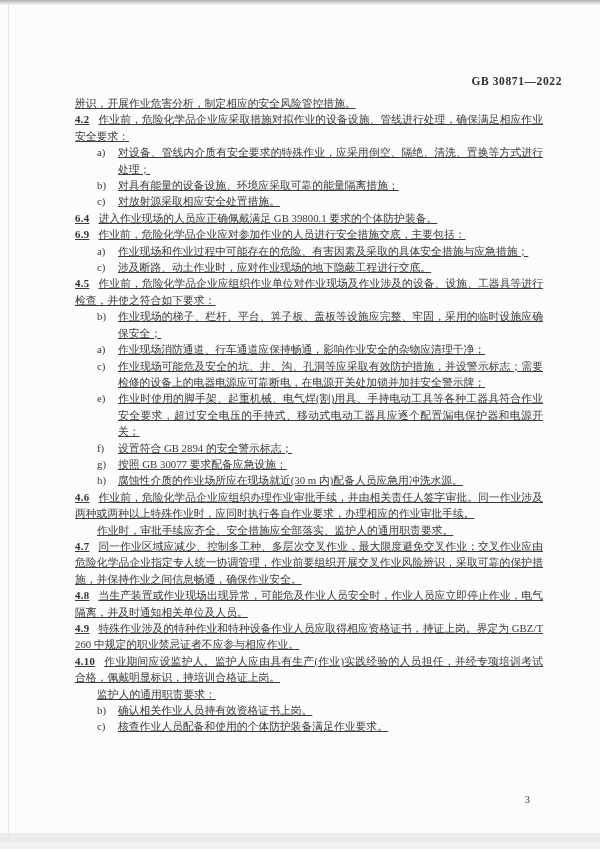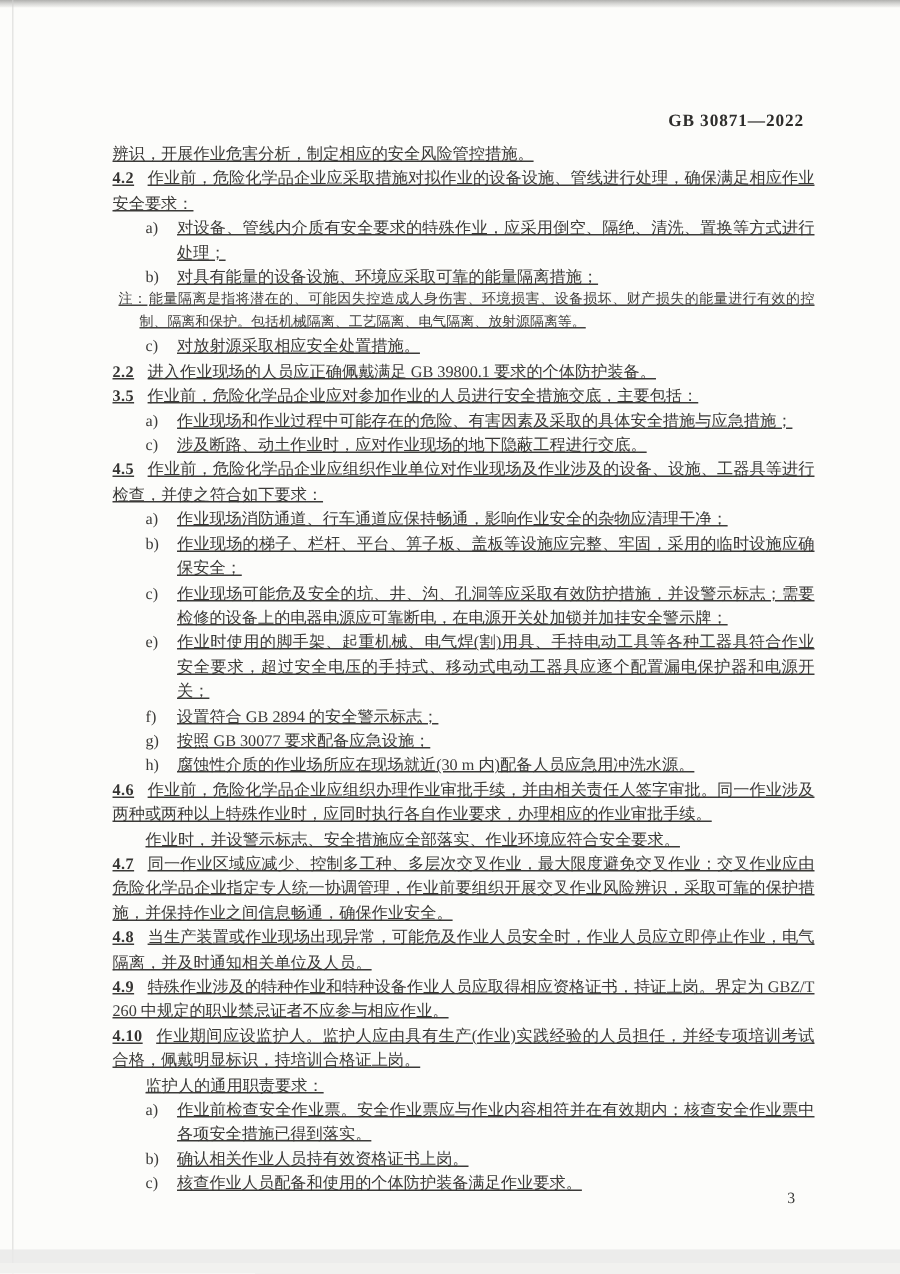--- a/index.html
+++ b/index.html
@@ -32,7 +32,7 @@
   }
   
   .std-code{
-    position:absolute;top:75px;right:64px;
+    position:absolute;top:75px;right:38px;
     font-size:11.5px;font-weight:bold;color:#2f2e2c;
     letter-spacing:.6px;
   }

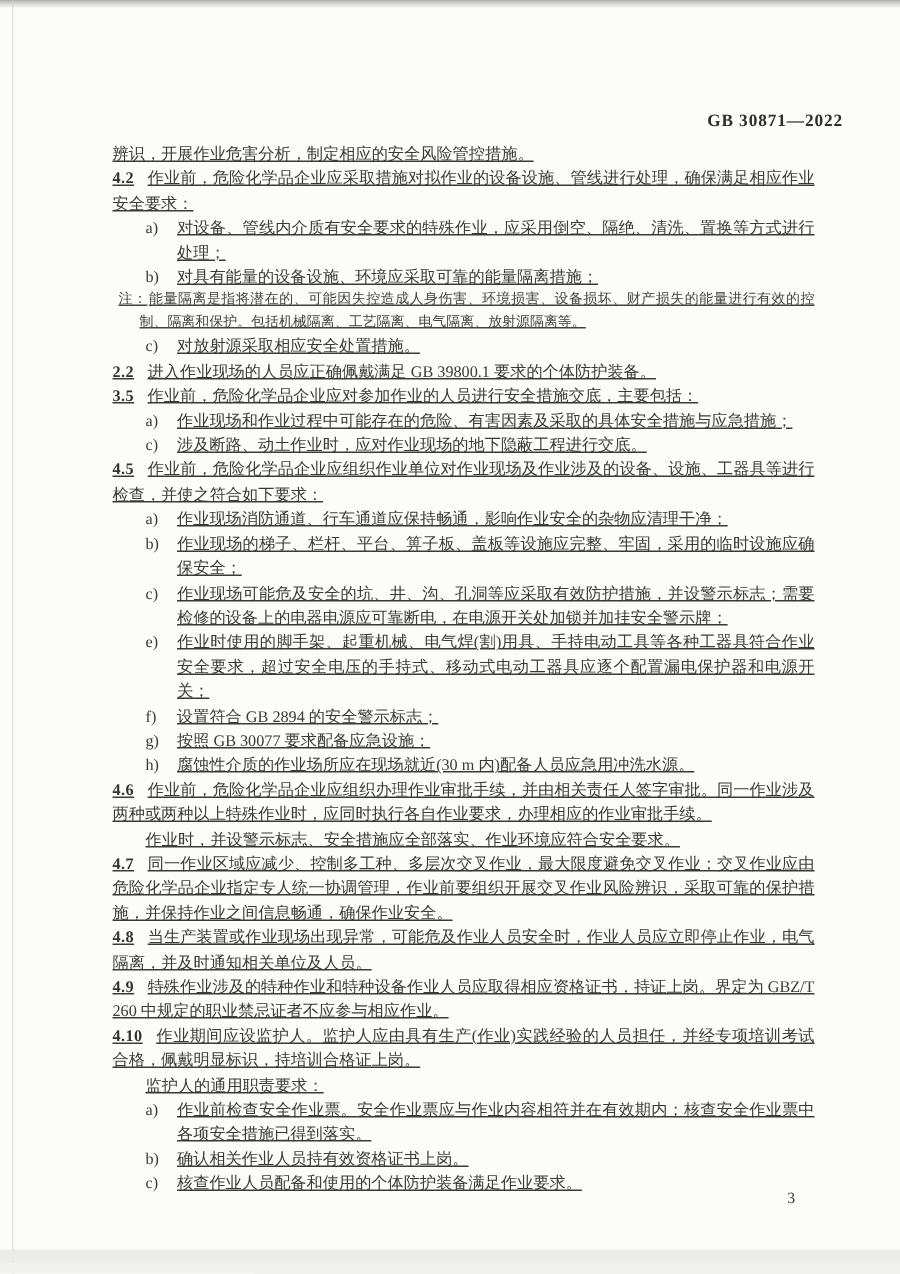--- a/index.html
+++ b/index.html
@@ -79,7 +79,6 @@
       <div class="para section"><span class="clause-num">4.2</span><span class="para-text">作业前，危险化学品企业应采取措施对拟作业的设备设施、管线进行处理，确保满足相应作业安全要求：</span></div>
       <div class="para item"><span class="item-letter">a)</span><span class="para-text">对设备、管线内介质有安全要求的特殊作业，应采用倒空、隔绝、清洗、置换等方式进行处理；</span></div>
       <div class="para item"><span class="item-letter">b)</span><span class="para-text">对具有能量的设备设施、环境应采取可靠的能量隔离措施；</span></div>
-      <div class="para note"><span class="note-label">注：</span><span class="para-text">能量隔离是指将潜在的、可能因失控造成人身伤害、环境损害、设备损坏、财产损失的能量进行有效的控制、隔离和保护。包括机械隔离、工艺隔离、电气隔离、放射源隔离等。</span></div>
       <div class="para item"><span class="item-letter">c)</span><span class="para-text">对放射源采取相应安全处置措施。</span></div>
       <div class="para section"><span class="clause-num">2.2</span><span class="para-text">进入作业现场的人员应正确佩戴满足 GB 39800.1 要求的个体防护装备。</span></div>
       <div class="para section"><span class="clause-num">3.5</span><span class="para-text">作业前，危险化学品企业应对参加作业的人员进行安全措施交底，主要包括：</span></div>

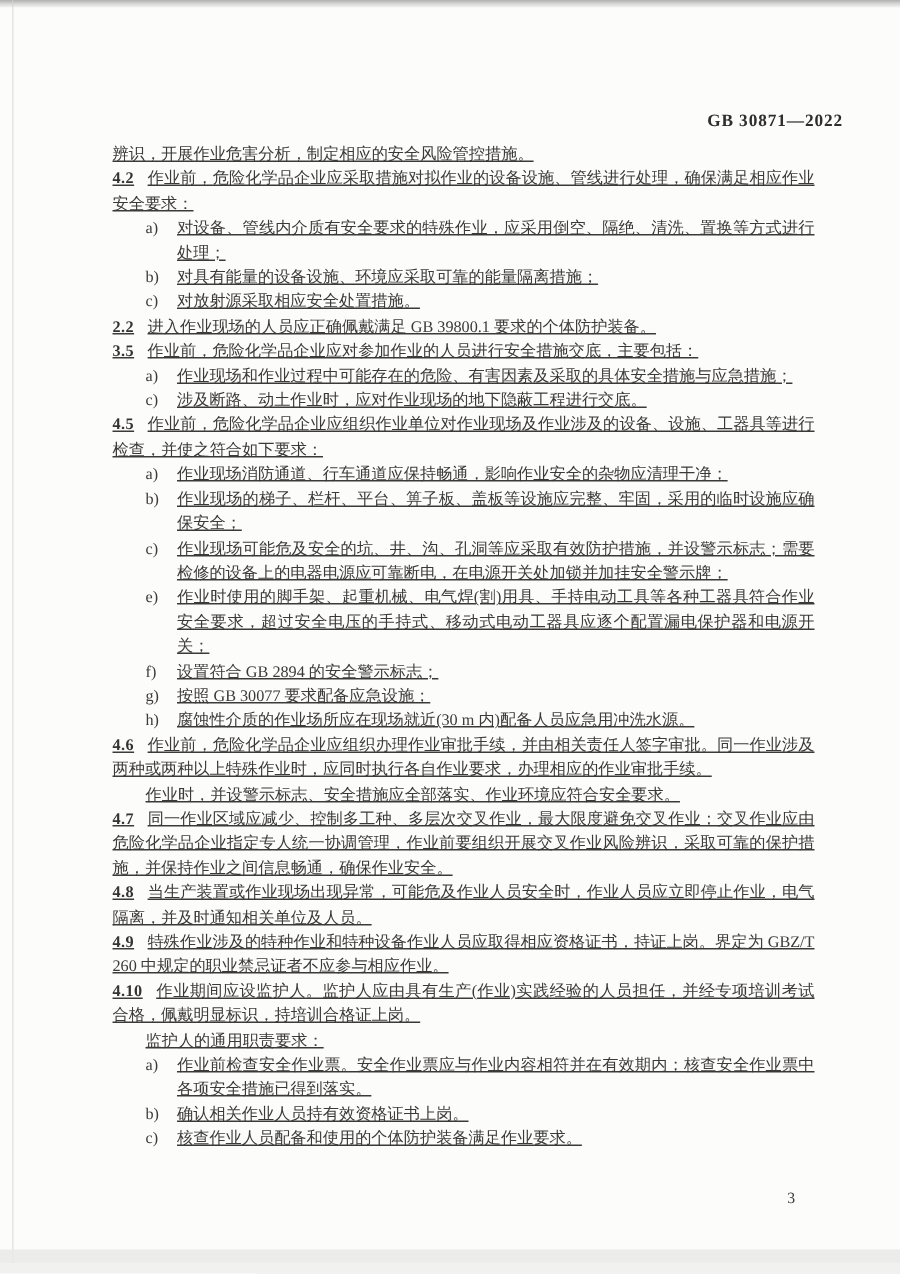--- a/index.html
+++ b/index.html
@@ -80,7 +80,7 @@
       <div class="para item"><span class="item-letter">a)</span><span class="para-text">对设备、管线内介质有安全要求的特殊作业，应采用倒空、隔绝、清洗、置换等方式进行处理；</span></div>
       <div class="para item"><span class="item-letter">b)</span><span class="para-text">对具有能量的设备设施、环境应采取可靠的能量隔离措施；</span></div>
       <div class="para item"><span class="item-letter">c)</span><span class="para-text">对放射源采取相应安全处置措施。</span></div>
-      <div class="para section"><span class="clause-num">2.2</span><span class="para-text">进入作业现场的人员应正确佩戴满足 GB 39800.1 要求的个体防护装备。</span></div>
+      <div class="para section"><span class="clause-num">6.4</span><span class="para-text">进入作业现场的人员应正确佩戴满足 GB 39800.1 要求的个体防护装备。</span></div>
       <div class="para section"><span class="clause-num">3.5</span><span class="para-text">作业前，危险化学品企业应对参加作业的人员进行安全措施交底，主要包括：</span></div>
       <div class="para item"><span class="item-letter">a)</span><span class="para-text">作业现场和作业过程中可能存在的危险、有害因素及采取的具体安全措施与应急措施；</span></div>
       <div class="para item"><span class="item-letter">c)</span><span class="para-text">涉及断路、动土作业时，应对作业现场的地下隐蔽工程进行交底。</span></div>

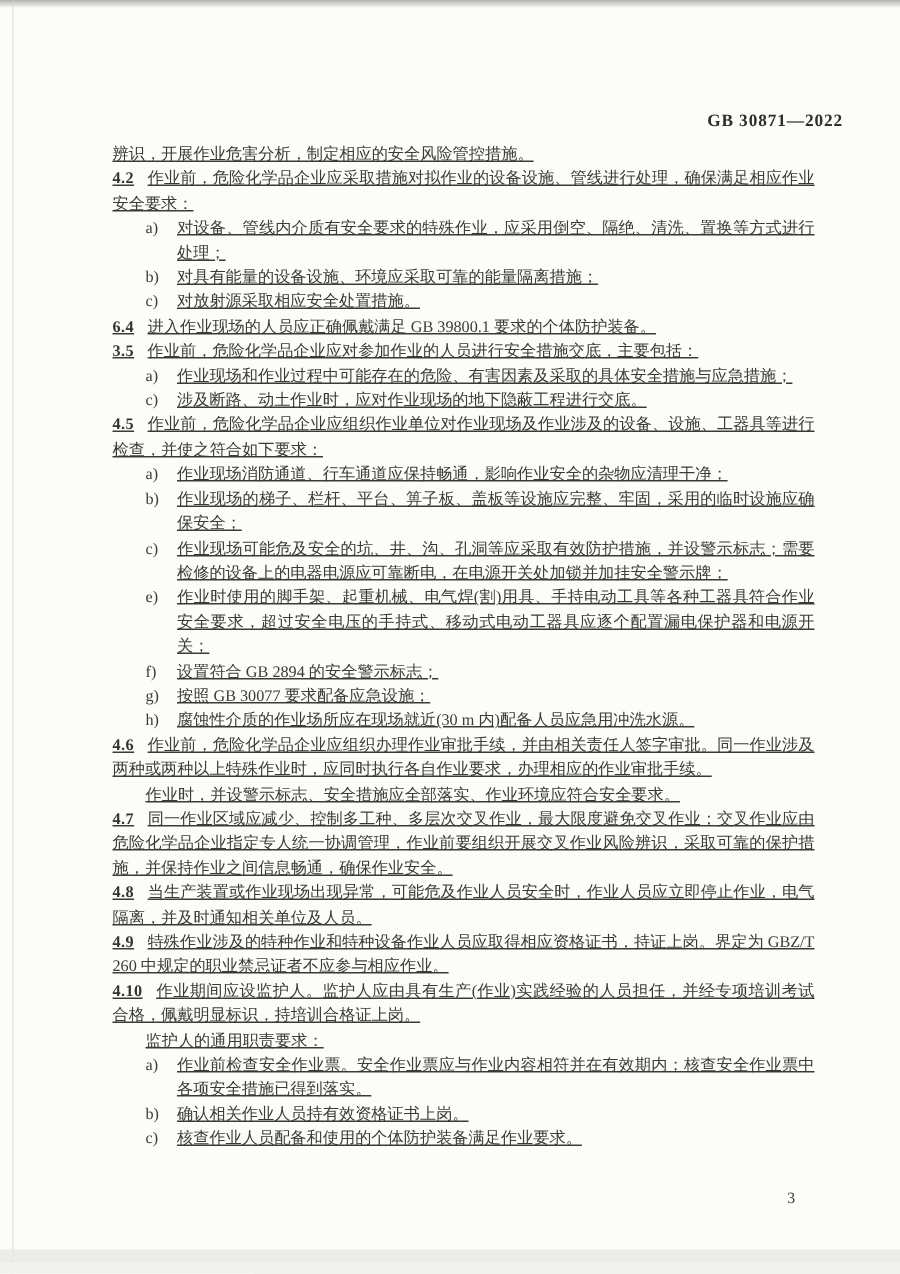--- a/index.html
+++ b/index.html
@@ -81,7 +81,7 @@
       <div class="para item"><span class="item-letter">b)</span><span class="para-text">对具有能量的设备设施、环境应采取可靠的能量隔离措施；</span></div>
       <div class="para item"><span class="item-letter">c)</span><span class="para-text">对放射源采取相应安全处置措施。</span></div>
       <div class="para section"><span class="clause-num">6.4</span><span class="para-text">进入作业现场的人员应正确佩戴满足 GB 39800.1 要求的个体防护装备。</span></div>
-      <div class="para section"><span class="clause-num">3.5</span><span class="para-text">作业前，危险化学品企业应对参加作业的人员进行安全措施交底，主要包括：</span></div>
+      <div class="para section"><span class="clause-num">6.9</span><span class="para-text">作业前，危险化学品企业应对参加作业的人员进行安全措施交底，主要包括：</span></div>
       <div class="para item"><span class="item-letter">a)</span><span class="para-text">作业现场和作业过程中可能存在的危险、有害因素及采取的具体安全措施与应急措施；</span></div>
       <div class="para item"><span class="item-letter">c)</span><span class="para-text">涉及断路、动土作业时，应对作业现场的地下隐蔽工程进行交底。</span></div>
       <div class="para section"><span class="clause-num">4.5</span><span class="para-text">作业前，危险化学品企业应组织作业单位对作业现场及作业涉及的设备、设施、工器具等进行检查，并使之符合如下要求：</span></div>

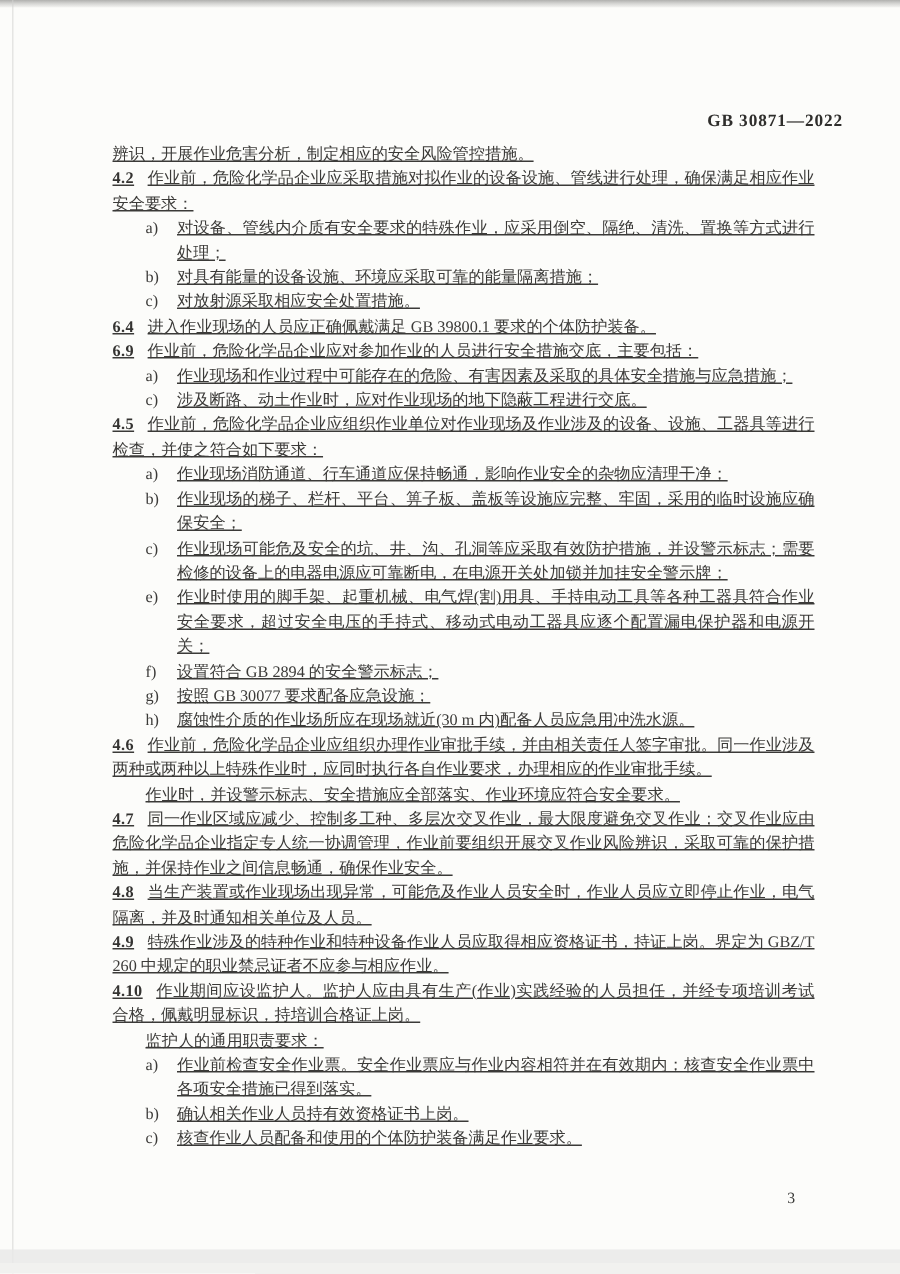--- a/index.html
+++ b/index.html
@@ -85,8 +85,8 @@
       <div class="para item"><span class="item-letter">a)</span><span class="para-text">作业现场和作业过程中可能存在的危险、有害因素及采取的具体安全措施与应急措施；</span></div>
       <div class="para item"><span class="item-letter">c)</span><span class="para-text">涉及断路、动土作业时，应对作业现场的地下隐蔽工程进行交底。</span></div>
       <div class="para section"><span class="clause-num">4.5</span><span class="para-text">作业前，危险化学品企业应组织作业单位对作业现场及作业涉及的设备、设施、工器具等进行检查，并使之符合如下要求：</span></div>
+      <div class="para item"><span class="item-letter">b)</span><span class="para-text">作业现场的梯子、栏杆、平台、箅子板、盖板等设施应完整、牢固，采用的临时设施应确保安全；</span></div>
       <div class="para item"><span class="item-letter">a)</span><span class="para-text">作业现场消防通道、行车通道应保持畅通，影响作业安全的杂物应清理干净；</span></div>
-      <div class="para item"><span class="item-letter">b)</span><span class="para-text">作业现场的梯子、栏杆、平台、箅子板、盖板等设施应完整、牢固，采用的临时设施应确保安全；</span></div>
       <div class="para item"><span class="item-letter">c)</span><span class="para-text">作业现场可能危及安全的坑、井、沟、孔洞等应采取有效防护措施，并设警示标志；需要检修的设备上的电器电源应可靠断电，在电源开关处加锁并加挂安全警示牌；</span></div>
       <div class="para item"><span class="item-letter">e)</span><span class="para-text">作业时使用的脚手架、起重机械、电气焊(割)用具、手持电动工具等各种工器具符合作业安全要求，超过安全电压的手持式、移动式电动工器具应逐个配置漏电保护器和电源开关；</span></div>
       <div class="para item"><span class="item-letter">f)</span><span class="para-text">设置符合 GB 2894 的安全警示标志；</span></div>

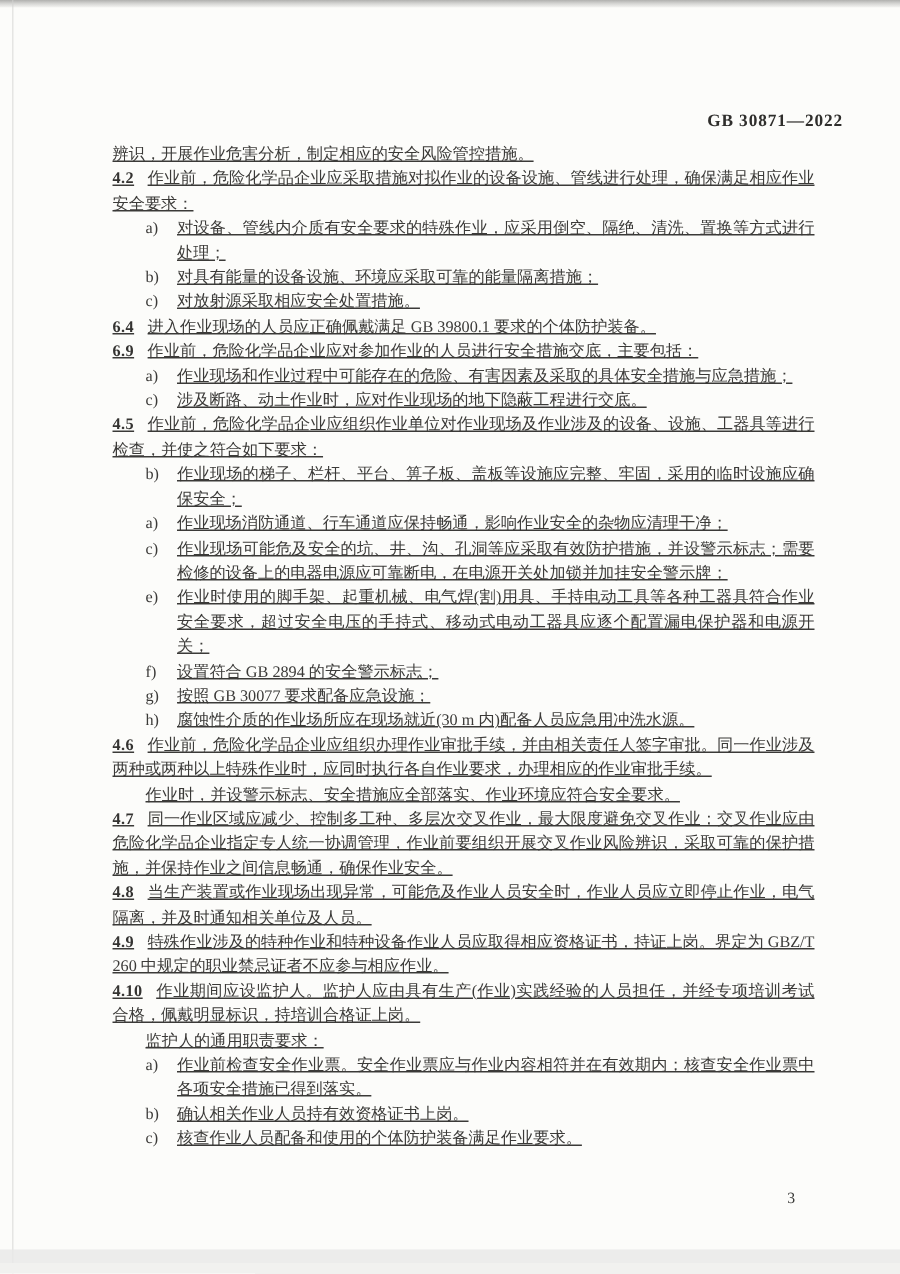--- a/index.html
+++ b/index.html
@@ -93,7 +93,7 @@
       <div class="para item"><span class="item-letter">g)</span><span class="para-text">按照 GB 30077 要求配备应急设施；</span></div>
       <div class="para item"><span class="item-letter">h)</span><span class="para-text">腐蚀性介质的作业场所应在现场就近(30 m 内)配备人员应急用冲洗水源。</span></div>
       <div class="para section"><span class="clause-num">4.6</span><span class="para-text">作业前，危险化学品企业应组织办理作业审批手续，并由相关责任人签字审批。同一作业涉及两种或两种以上特殊作业时，应同时执行各自作业要求，办理相应的作业审批手续。</span></div>
-      <div class="para indent"><span class="para-text">作业时，并设警示标志、安全措施应全部落实、作业环境应符合安全要求。</span></div>
+      <div class="para indent"><span class="para-text">作业时，审批手续应齐全、安全措施应全部落实、监护人的通用职责要求。</span></div>
       <div class="para section"><span class="clause-num">4.7</span><span class="para-text">同一作业区域应减少、控制多工种、多层次交叉作业，最大限度避免交叉作业；交叉作业应由危险化学品企业指定专人统一协调管理，作业前要组织开展交叉作业风险辨识，采取可靠的保护措施，并保持作业之间信息畅通，确保作业安全。</span></div>
       <div class="para section"><span class="clause-num">4.8</span><span class="para-text">当生产装置或作业现场出现异常，可能危及作业人员安全时，作业人员应立即停止作业，电气隔离，并及时通知相关单位及人员。</span></div>
       <div class="para section"><span class="clause-num">4.9</span><span class="para-text">特殊作业涉及的特种作业和特种设备作业人员应取得相应资格证书，持证上岗。界定为 GBZ/T 260 中规定的职业禁忌证者不应参与相应作业。</span></div>

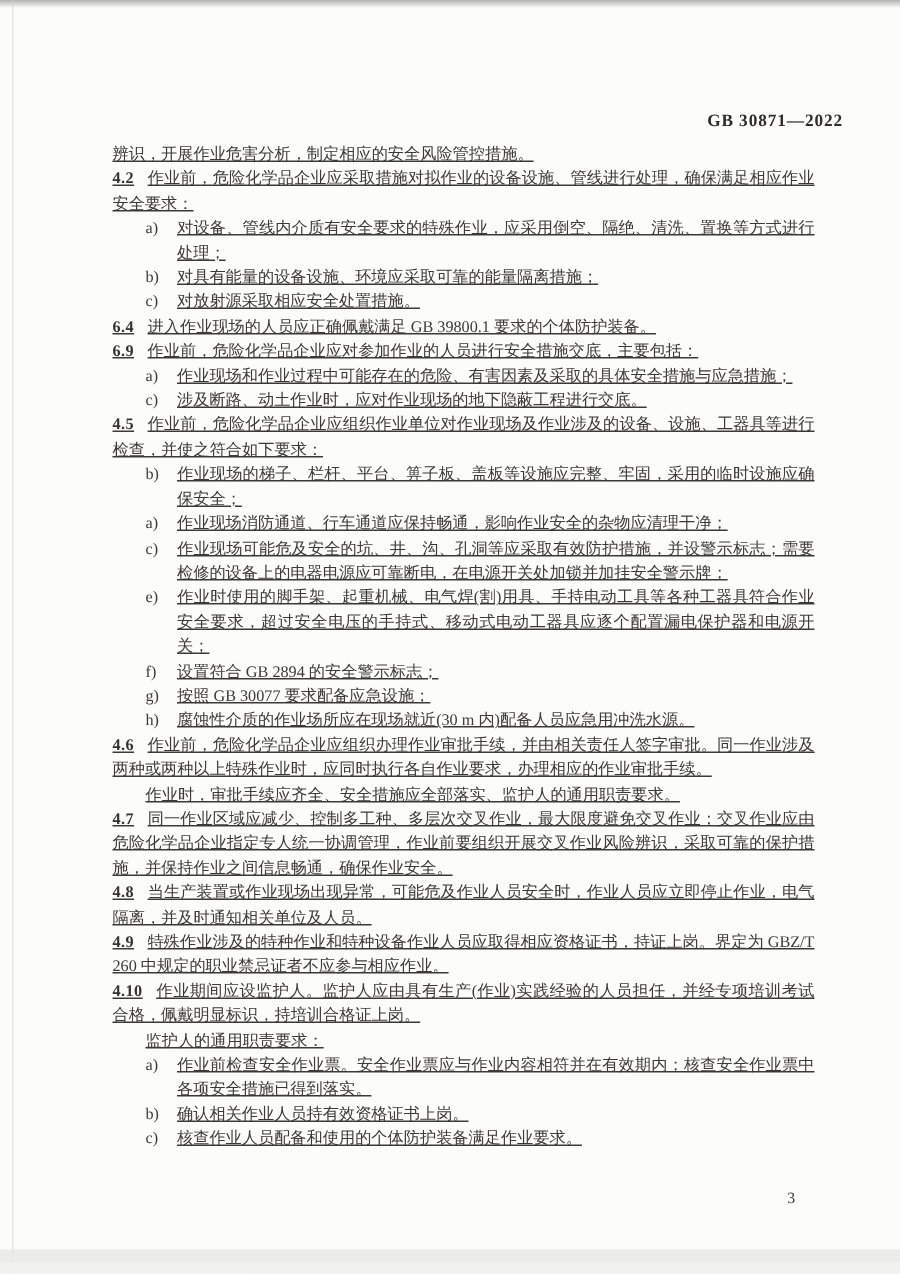--- a/index.html
+++ b/index.html
@@ -99,7 +99,6 @@
       <div class="para section"><span class="clause-num">4.9</span><span class="para-text">特殊作业涉及的特种作业和特种设备作业人员应取得相应资格证书，持证上岗。界定为 GBZ/T 260 中规定的职业禁忌证者不应参与相应作业。</span></div>
       <div class="para section"><span class="clause-num">4.10</span><span class="para-text">作业期间应设监护人。监护人应由具有生产(作业)实践经验的人员担任，并经专项培训考试合格，佩戴明显标识，持培训合格证上岗。</span></div>
       <div class="para indent"><span class="para-text">监护人的通用职责要求：</span></div>
-      <div class="para item"><span class="item-letter">a)</span><span class="para-text">作业前检查安全作业票。安全作业票应与作业内容相符并在有效期内；核查安全作业票中各项安全措施已得到落实。</span></div>
       <div class="para item"><span class="item-letter">b)</span><span class="para-text">确认相关作业人员持有效资格证书上岗。</span></div>
       <div class="para item"><span class="item-letter">c)</span><span class="para-text">核查作业人员配备和使用的个体防护装备满足作业要求。</span></div>
     </div>

